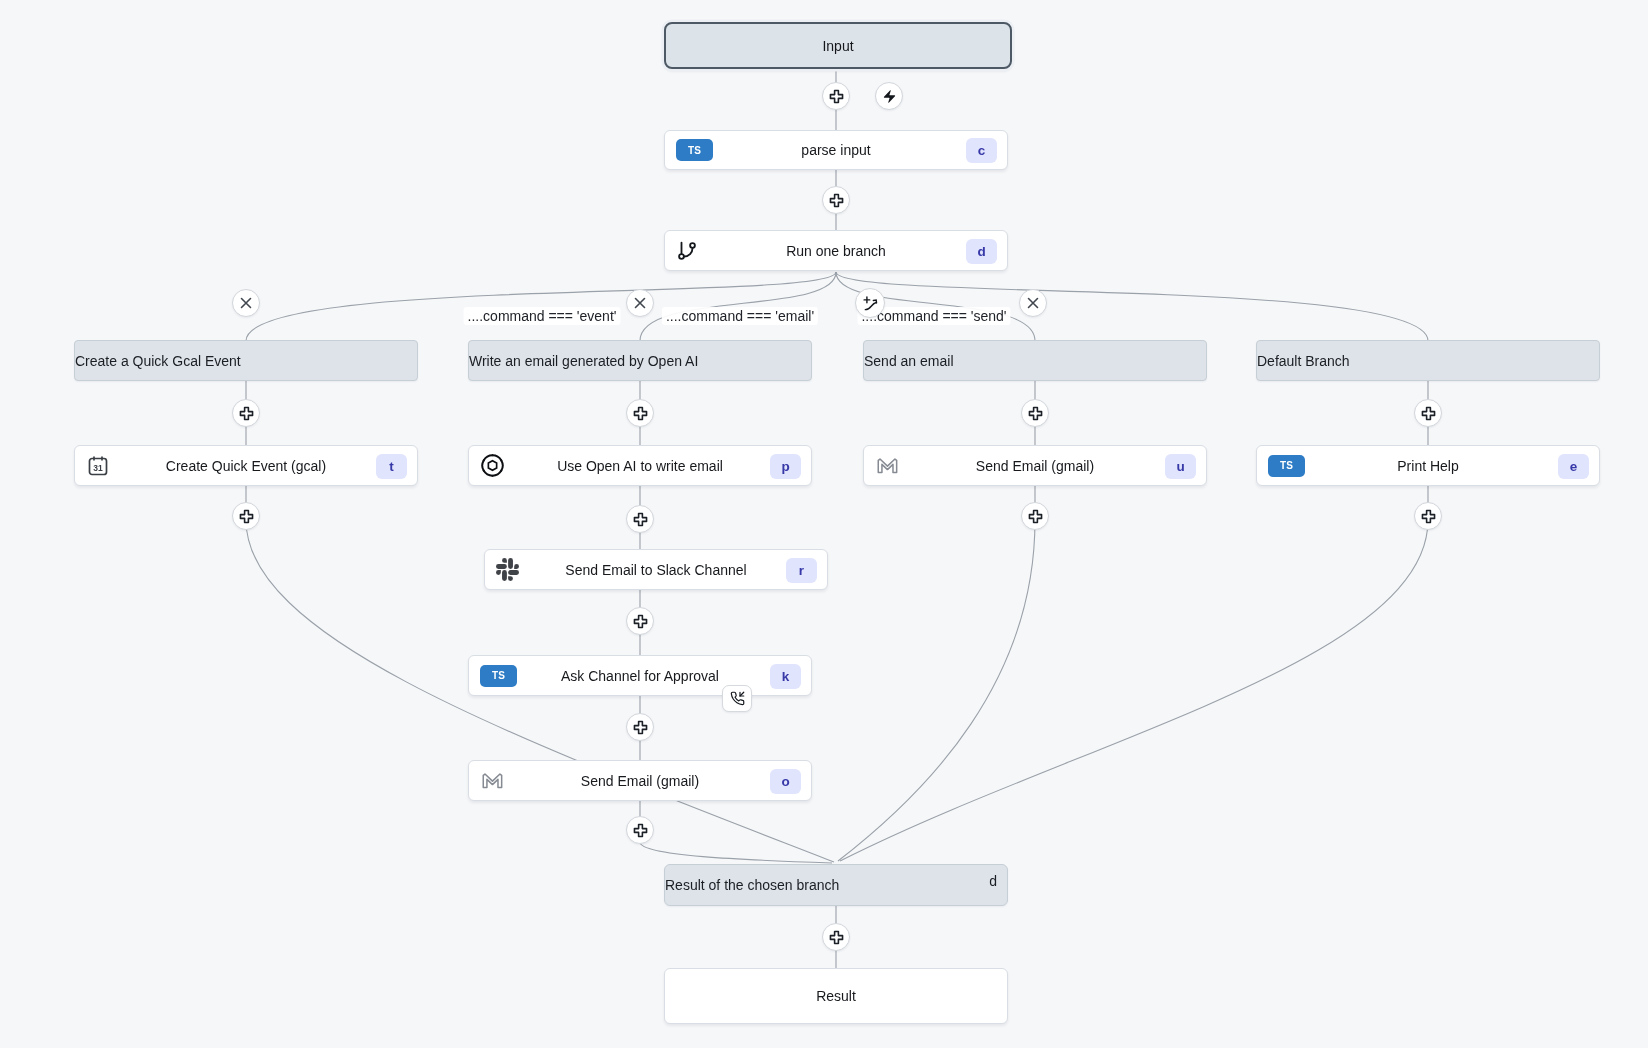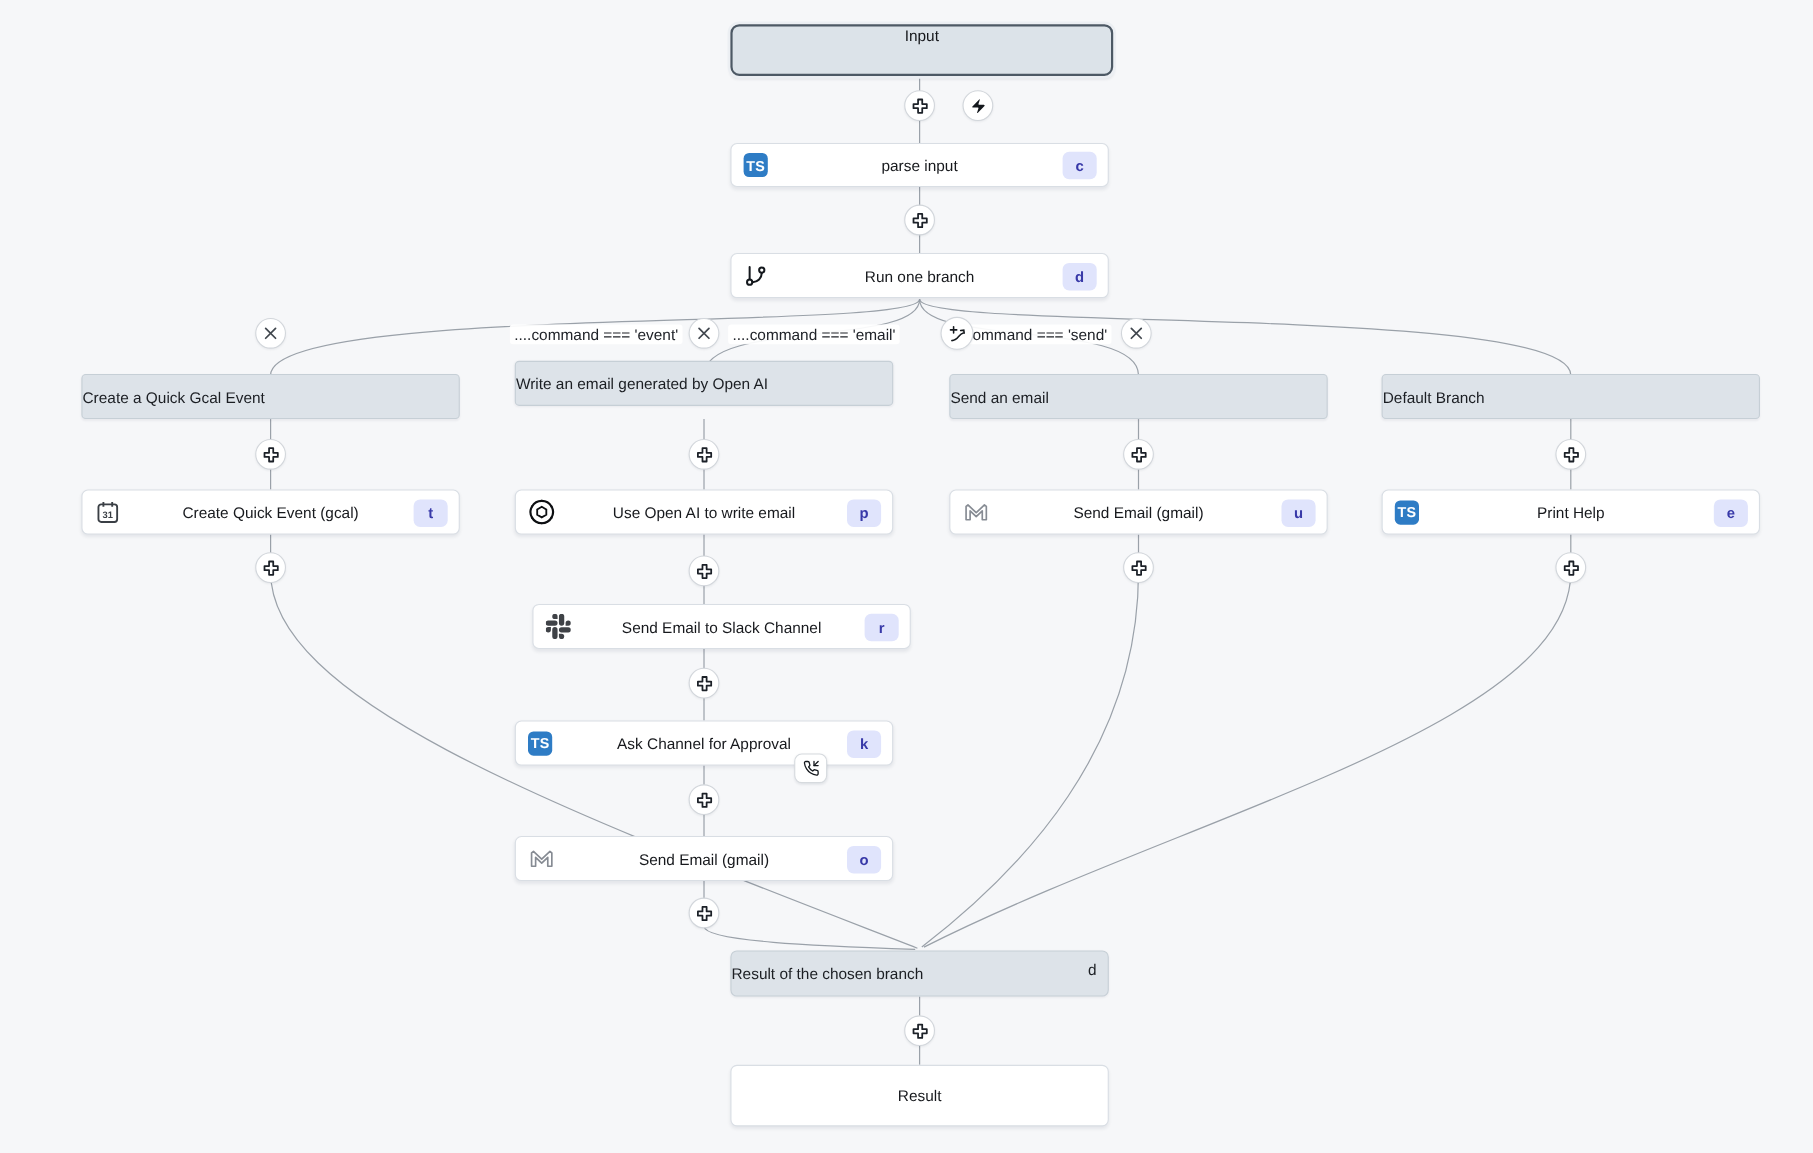--- a/index.html
+++ b/index.html
@@ -47,7 +47,7 @@
     position:absolute;left:664px;top:22px;width:348px;height:47px;box-sizing:border-box;
     background:#dce3e9;border:2px solid #4d5965;border-radius:8px;
     box-shadow:0 0 0 2.5px #eceff3,0 2px 3px rgba(30,40,60,.12);
-    z-index:2;display:flex;justify-content:center;
+    z-index:2;display:flex;align-items:center;justify-content:center;
     font-size:14px;color:#15171b;cursor:pointer;
   }
   .circle{

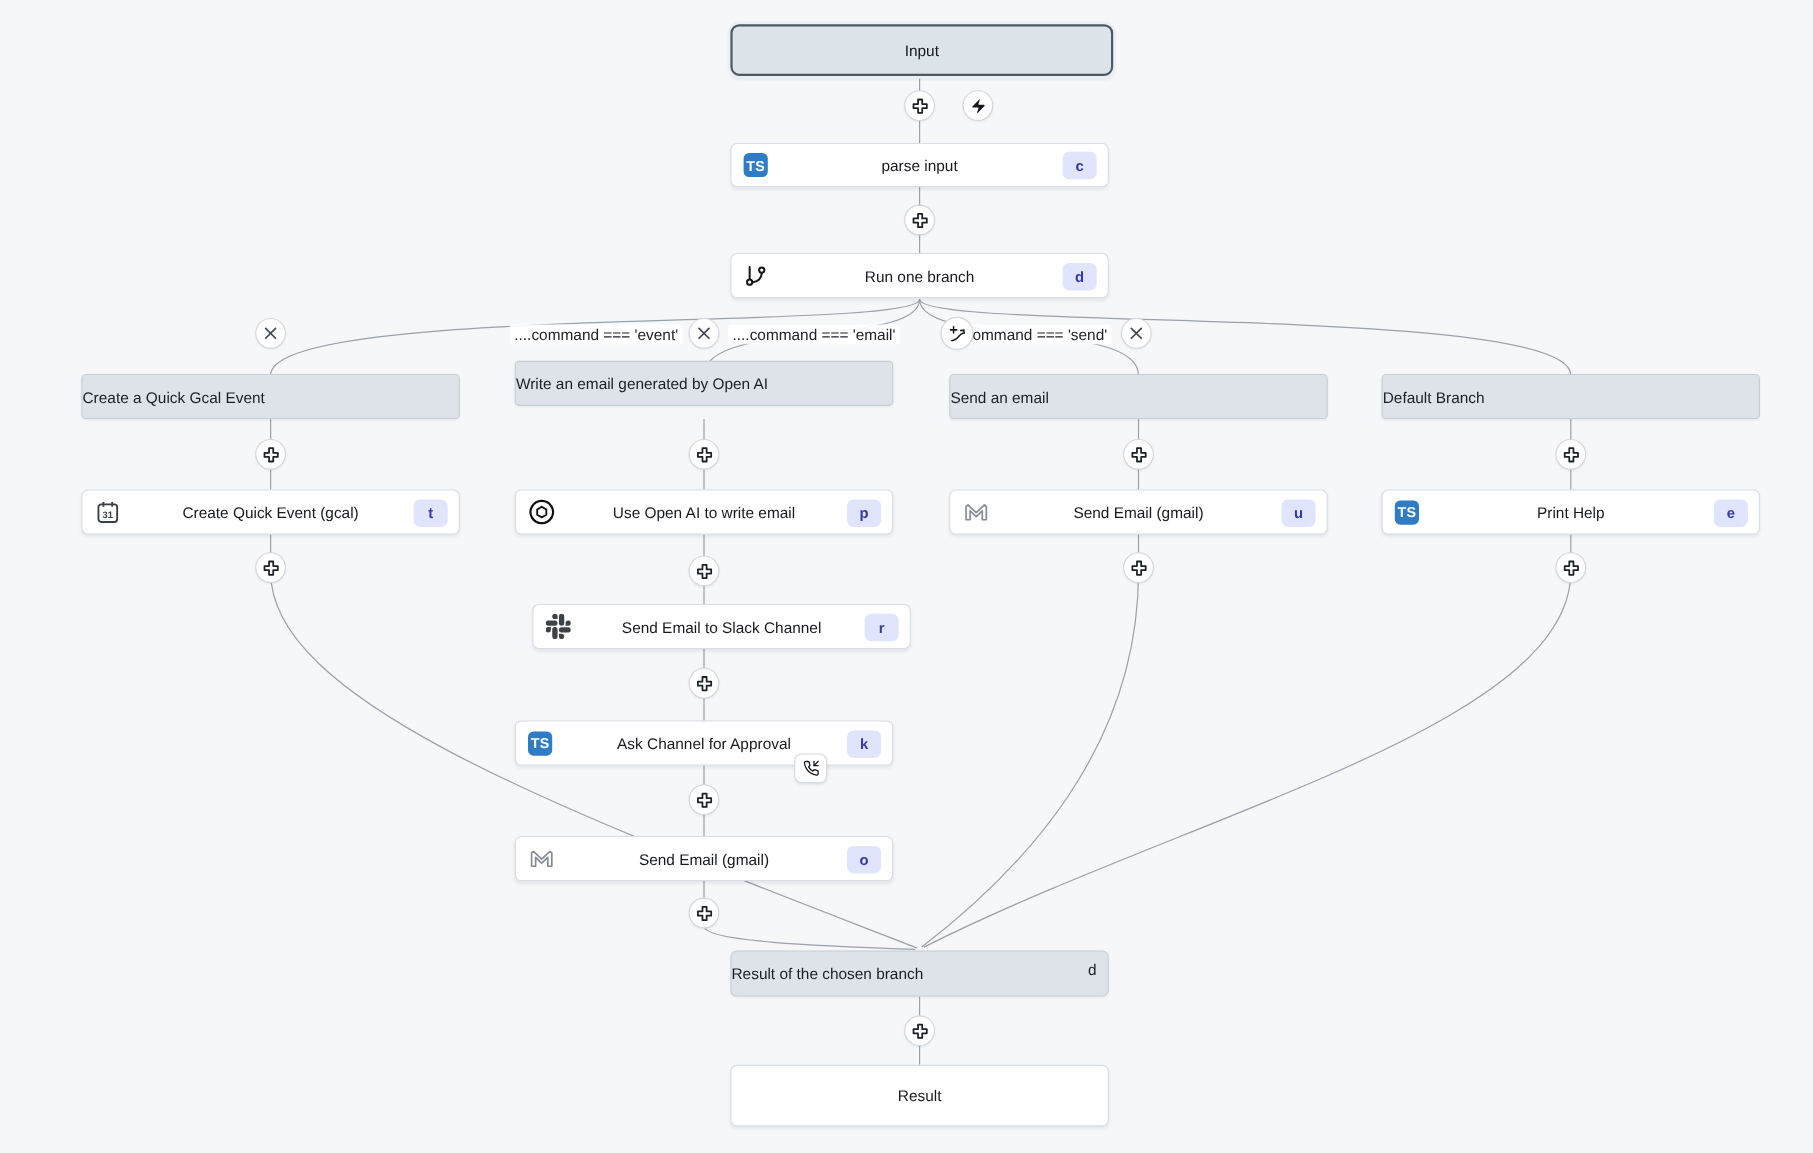--- a/index.html
+++ b/index.html
@@ -31,8 +31,8 @@
     display:flex;align-items:center;justify-content:center;
   }
   .ts-ic{
-    width:22px;height:22px;border-radius:5px;background:#2e7cc5;color:#fff;
-    font-size:13px;font-weight:bold;display:flex;align-items:center;justify-content:center;
+    width:37px;height:22px;border-radius:5px;background:#2e7cc5;color:#fff;
+    font-size:10px;font-weight:bold;display:flex;align-items:center;justify-content:center;
     letter-spacing:.2px;
   }
   

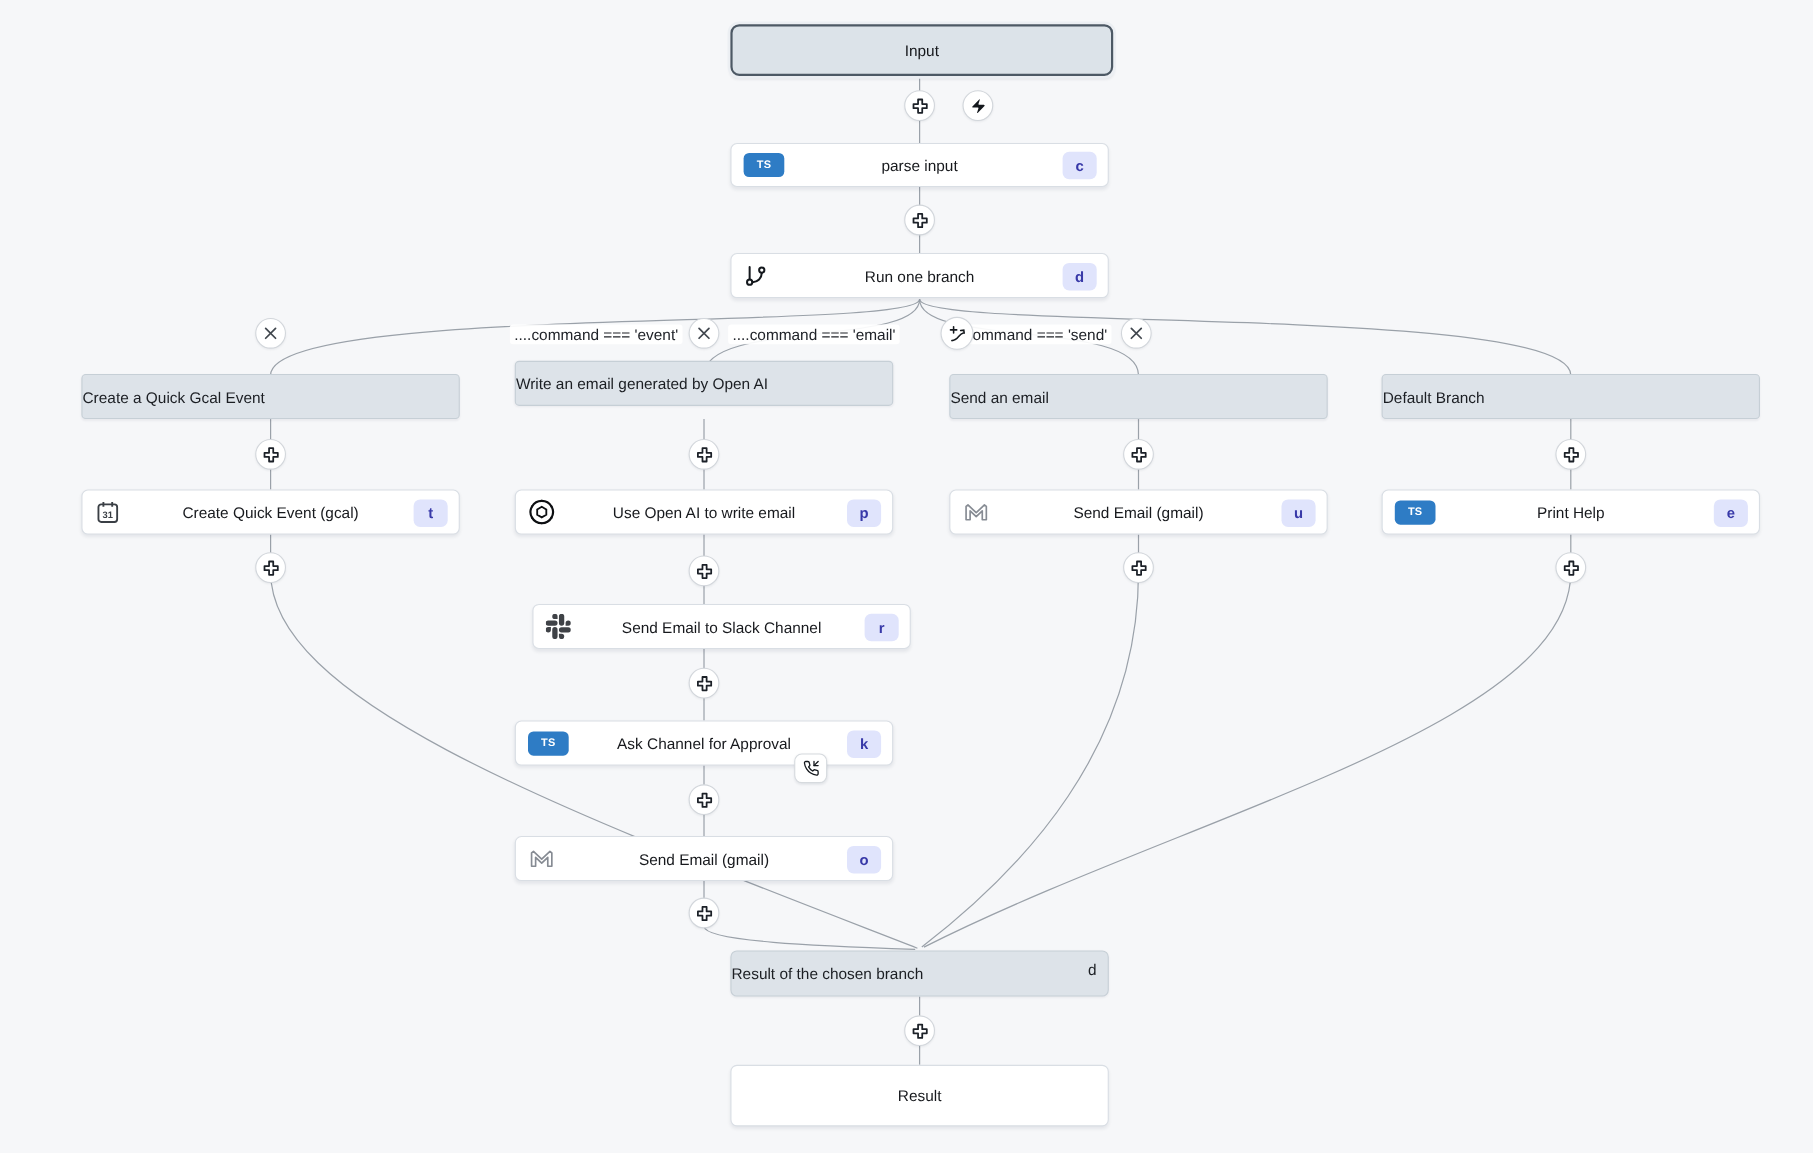--- a/index.html
+++ b/index.html
@@ -59,7 +59,7 @@
   .cond{
     position:absolute;transform:translateX(-50%);z-index:1;white-space:nowrap;
     font-size:14px;color:#202329;background:rgba(255,255,255,.92);
-    padding:1px 4px;border-radius:3px;
+    padding:1px 4px;border-radius:3px;margin-top:12px;
   }
   .suspend{
     position:absolute;width:30px;height:27px;box-sizing:border-box;z-index:4;

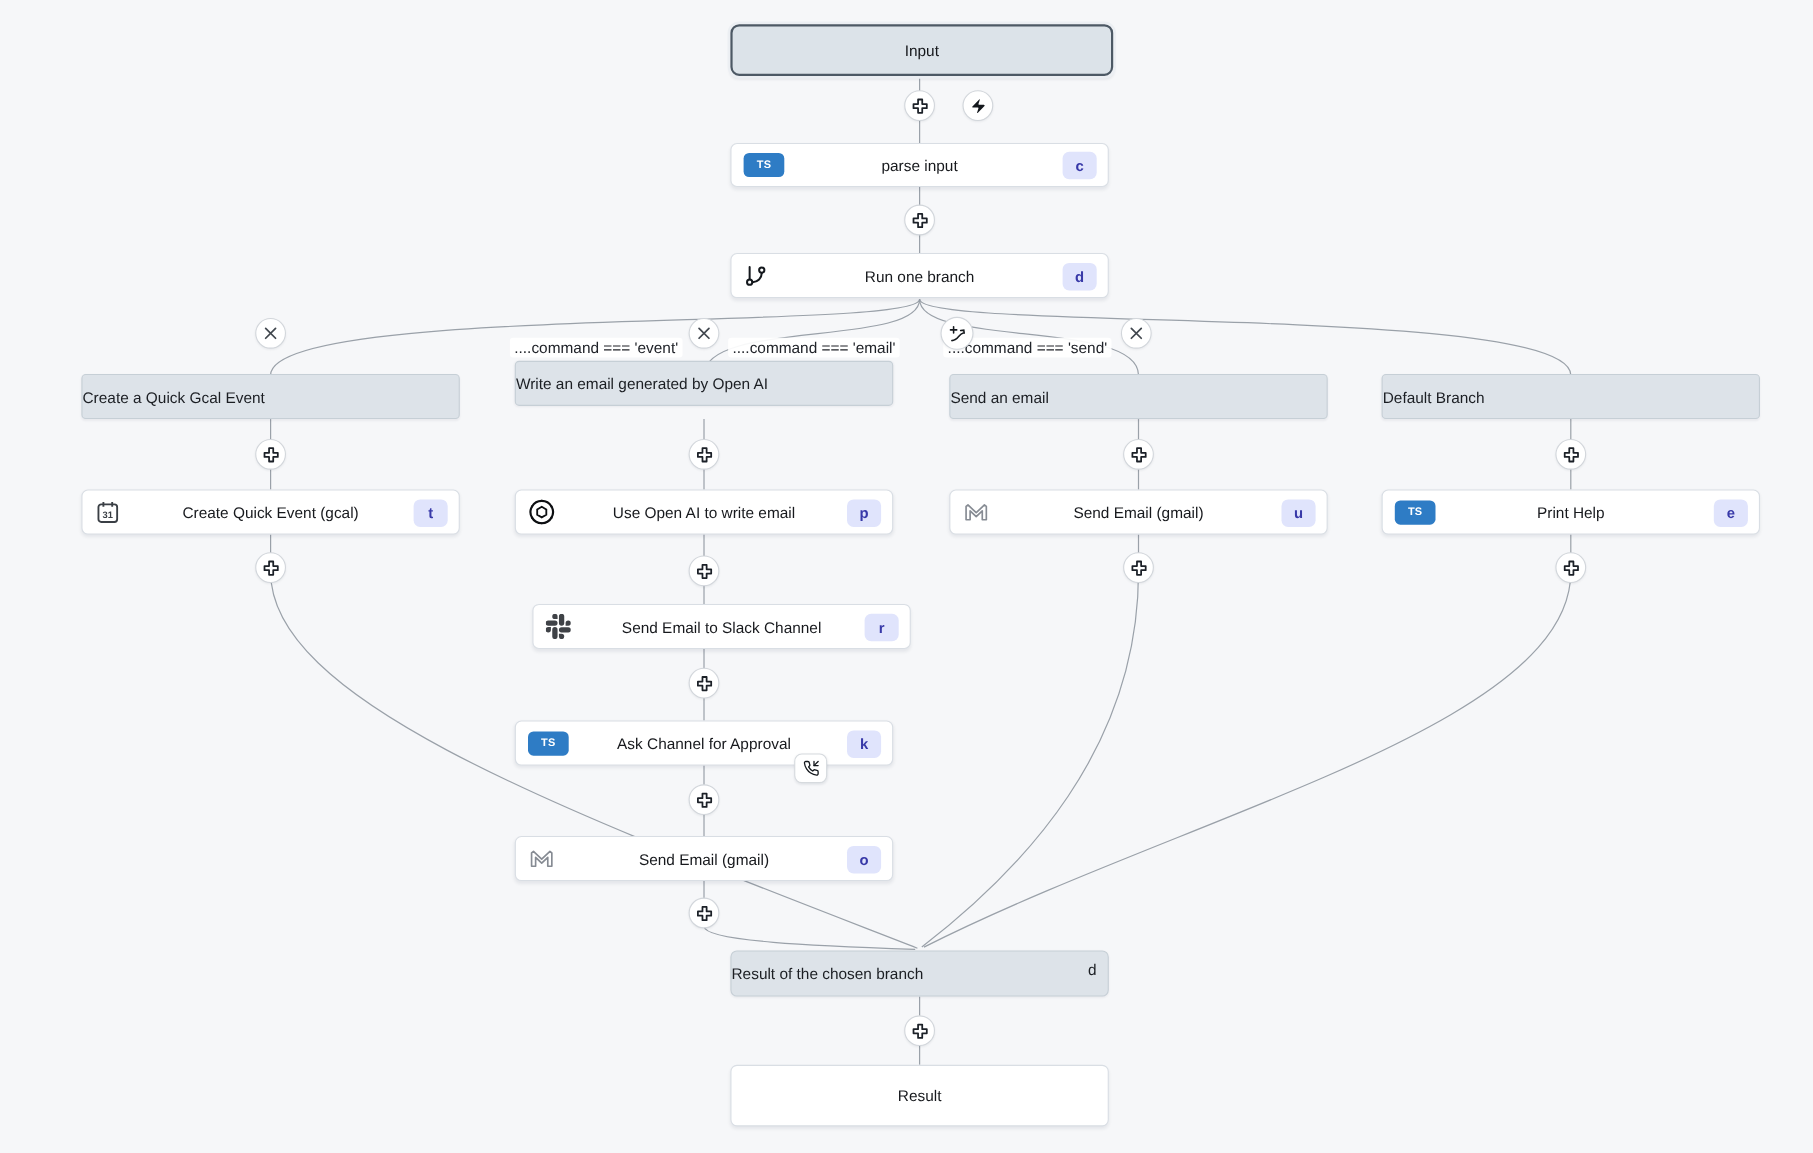--- a/index.html
+++ b/index.html
@@ -241,7 +241,7 @@
   <div class="bheader" style="left:74px;top:340px">
     <span>Create a Quick Gcal Event</span>
   </div>
-  <div class="bheader" style="left:468px;top:328px">
+  <div class="bheader" style="left:468px;top:340px">
     <span>Write an email generated by Open AI</span>
   </div>
   <div class="bheader" style="left:1256px;top:340px">

